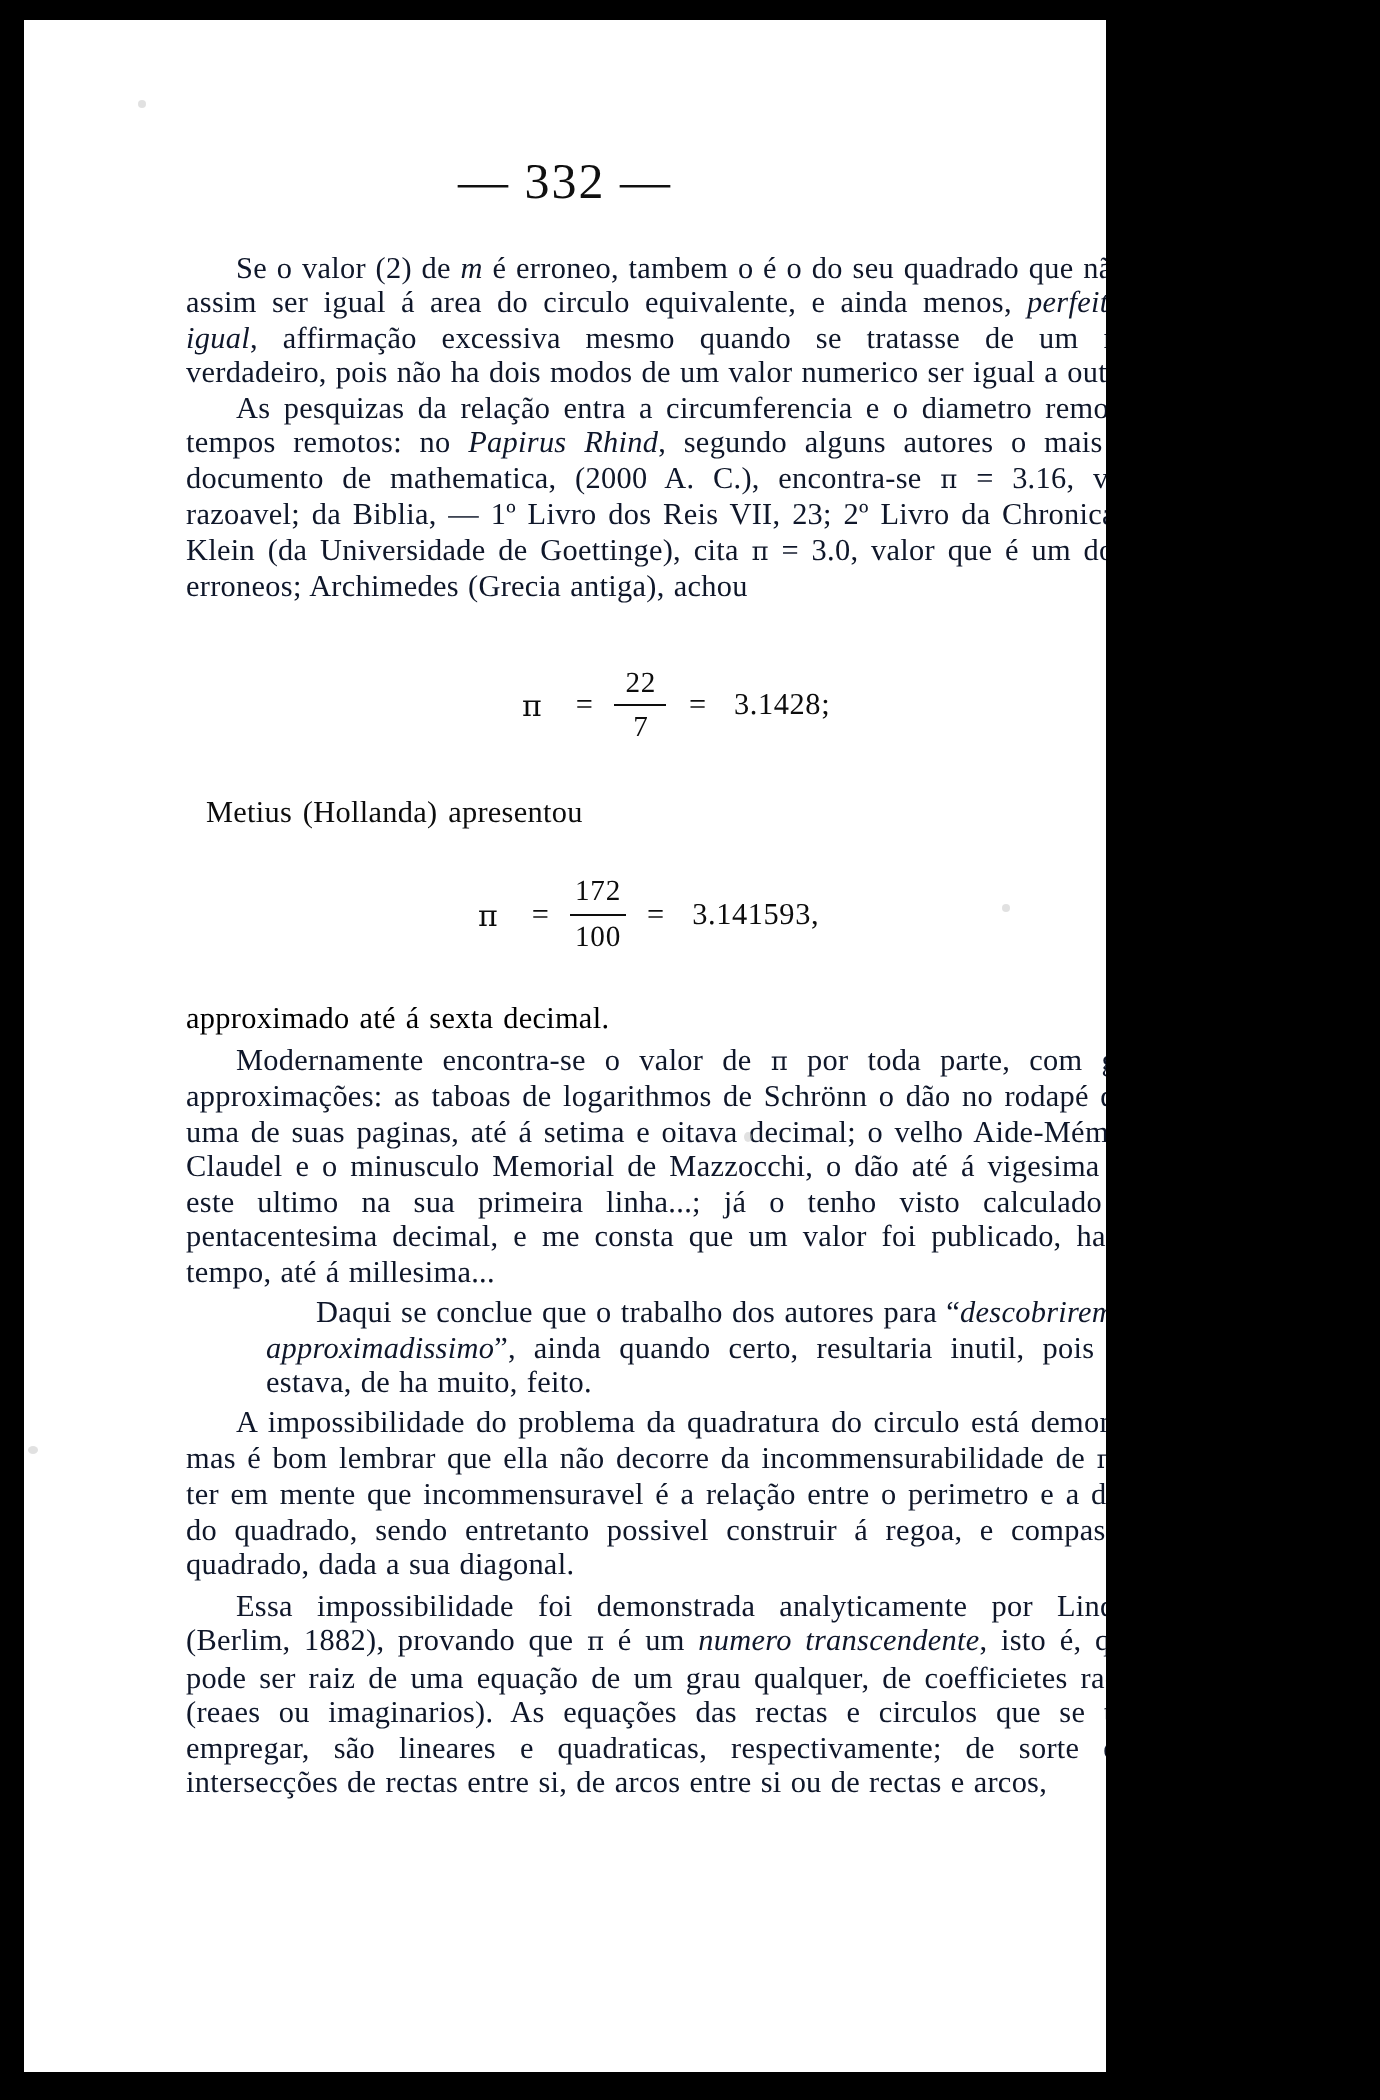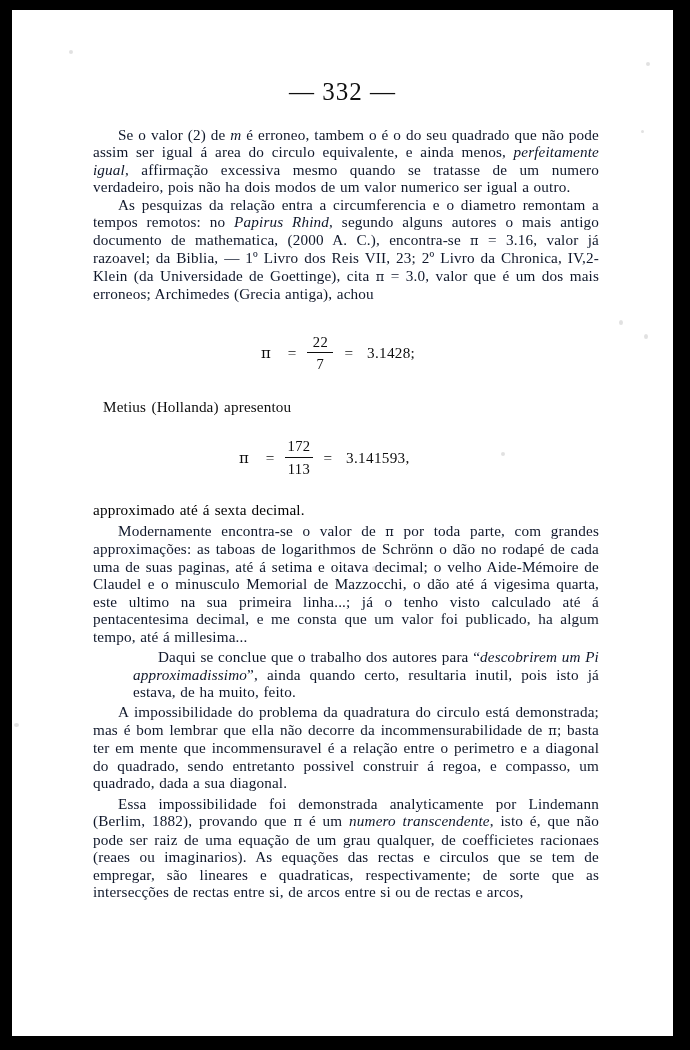--- a/index.html
+++ b/index.html
@@ -26,7 +26,7 @@
     position: absolute;
     left: 12px;
     top: 10px;
-    width: 661px;
+    width: 541px;
     height: 1026px;
     background: #ffffff;
     box-sizing: border-box;

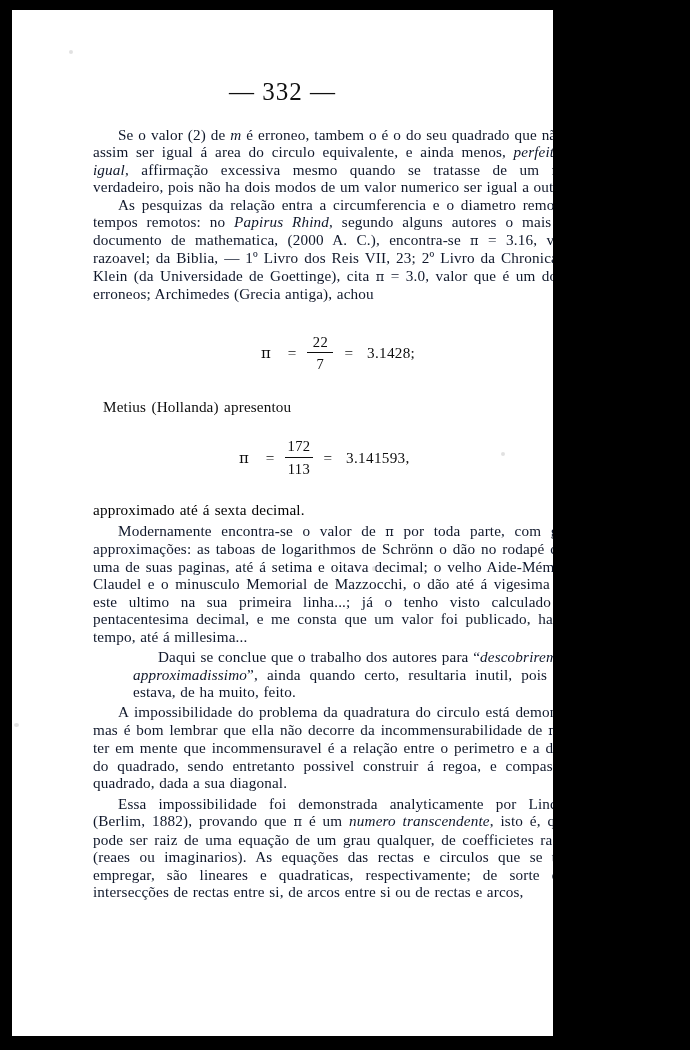--- a/index.html
+++ b/index.html
@@ -184,7 +184,7 @@
         <span class="frac">
           <span class="num">172</span>
           <span class="bar"></span>
-          <span class="den">113</span>
+          <span class="den">100</span>
         </span>
         <span class="eq-eq">=</span>
         <span class="eq-value">3.141593,</span>

